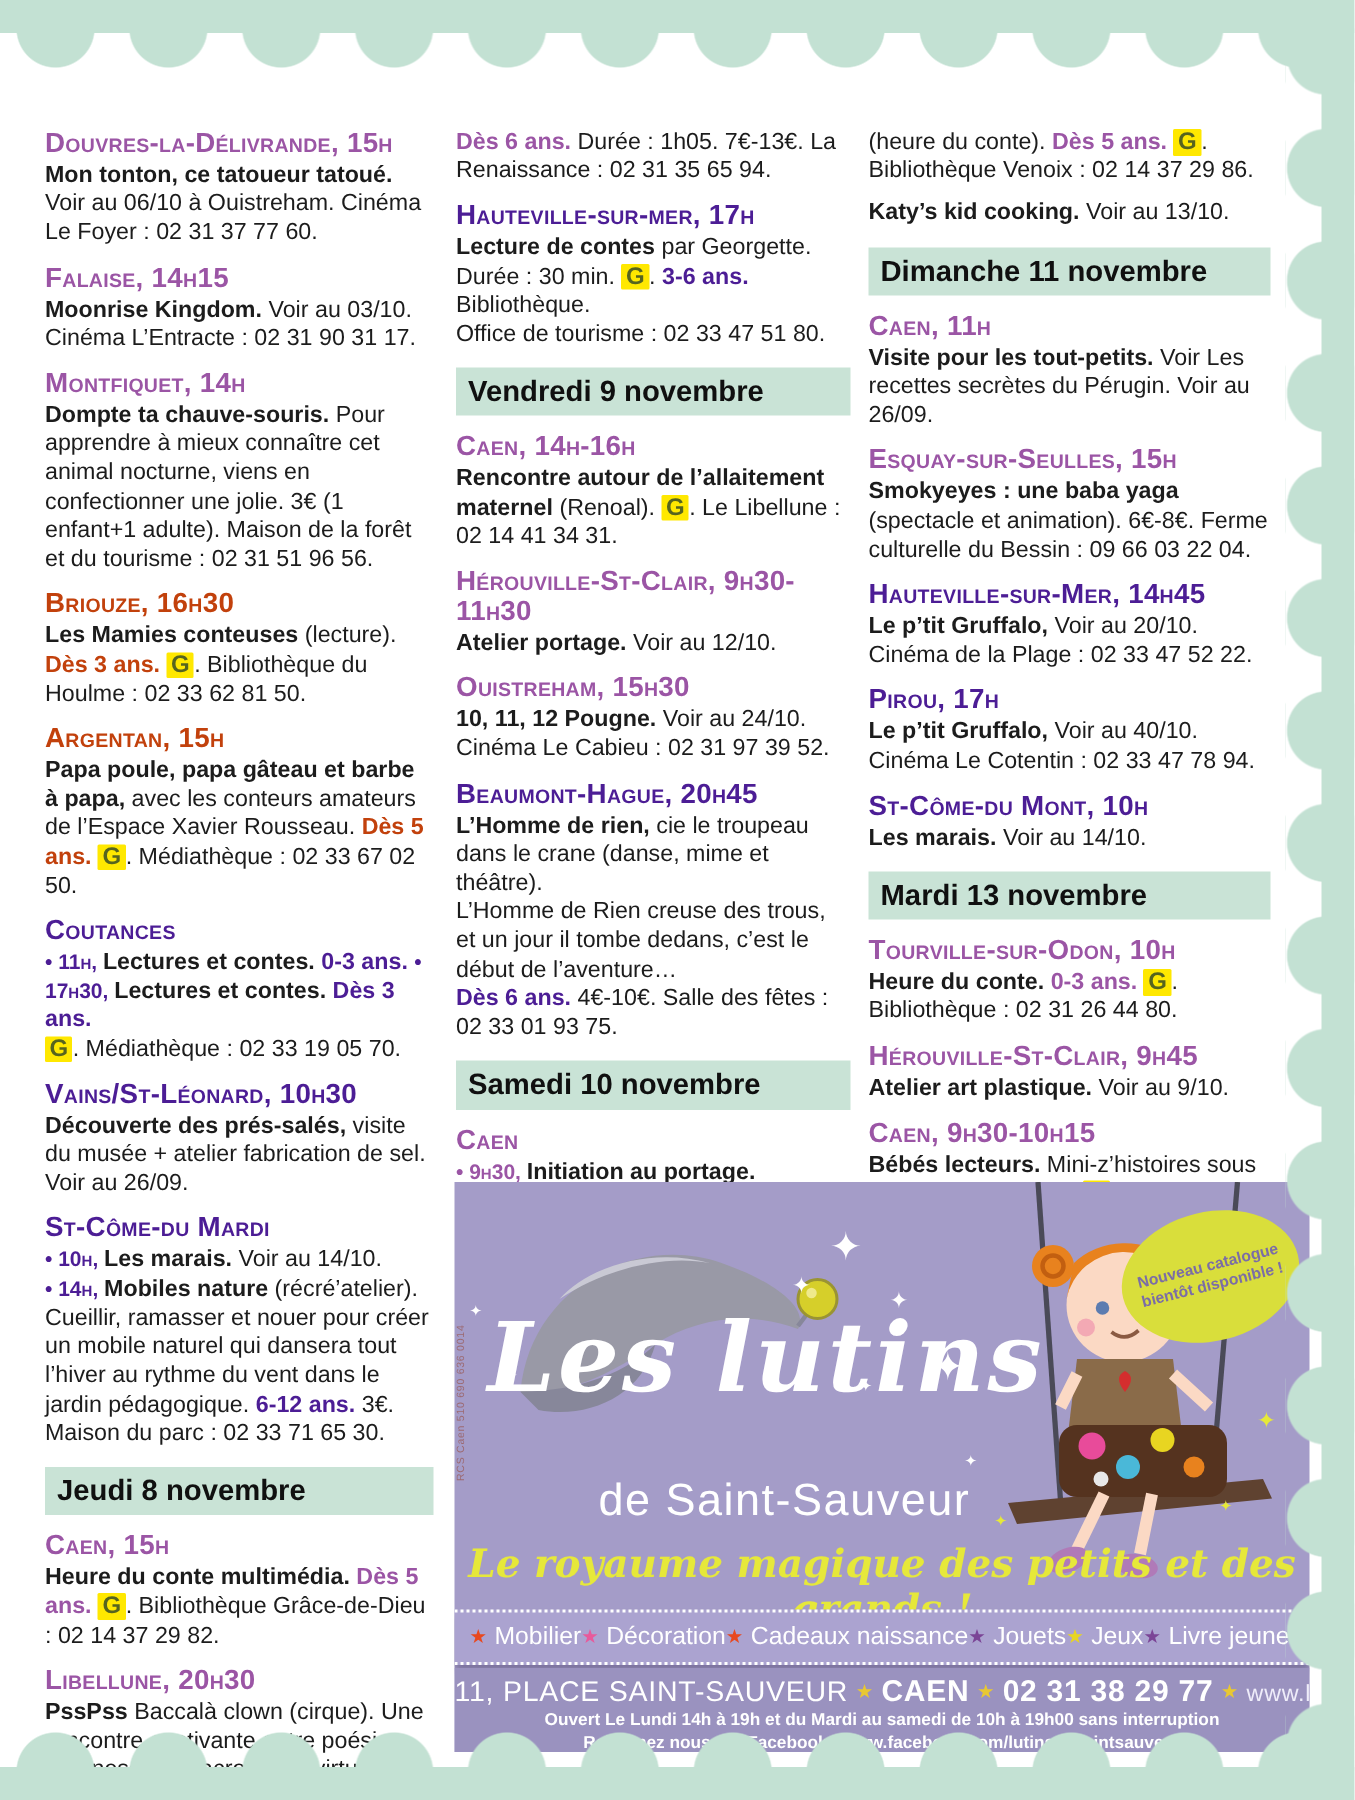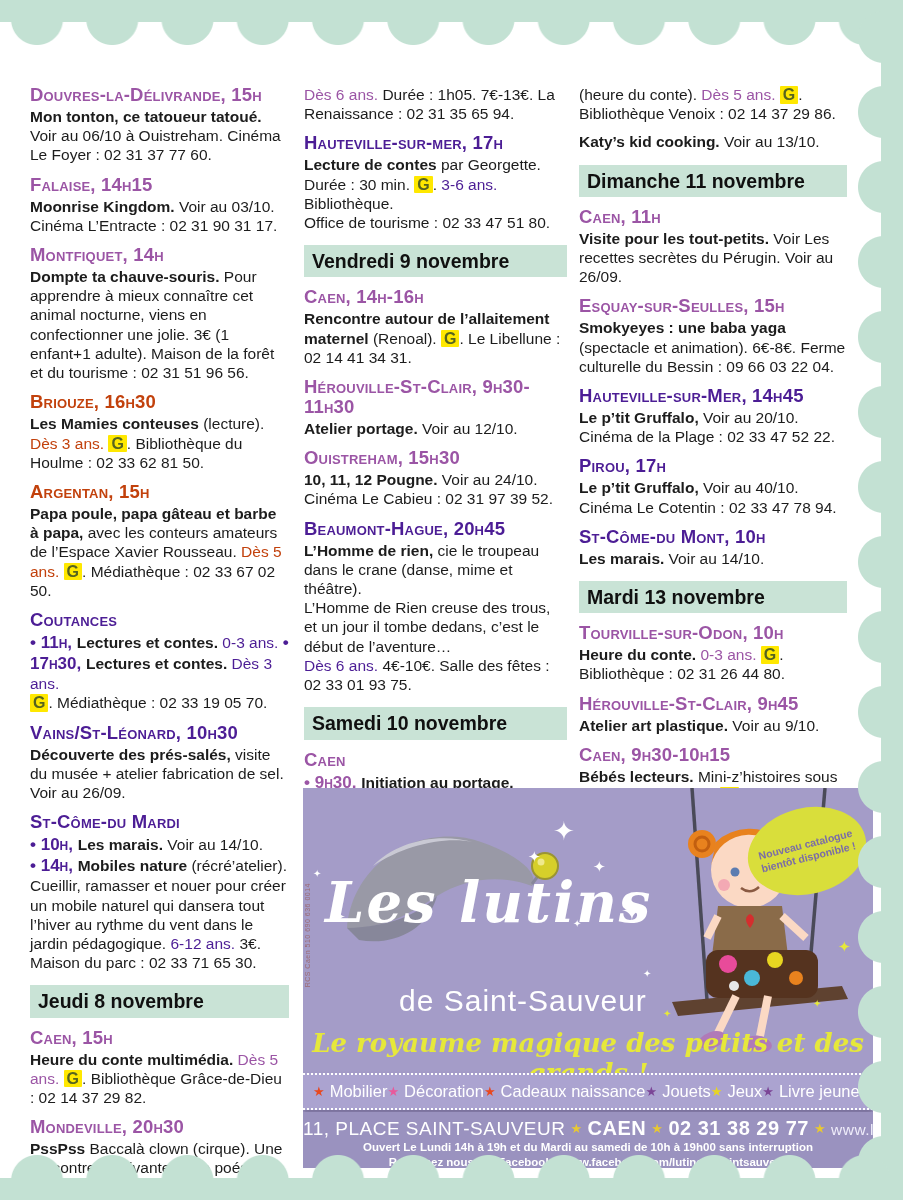--- a/index.html
+++ b/index.html
@@ -33,7 +33,7 @@
   .red{color:#c2410c}
   .green{color:#4c1d95}
   .seg-b{font-weight:bold}
-  .hl{font-weight:normal}
+  .hl{font-weight:bold}
   .time{font-weight:bold;font-variant:small-caps;font-size:17px}
   .g-icon{display:inline-block;background:#ffe800;color:#56641f;font-weight:bold;
     padding:0 3px;line-height:1.1;border-radius:1px;font-size:16px}

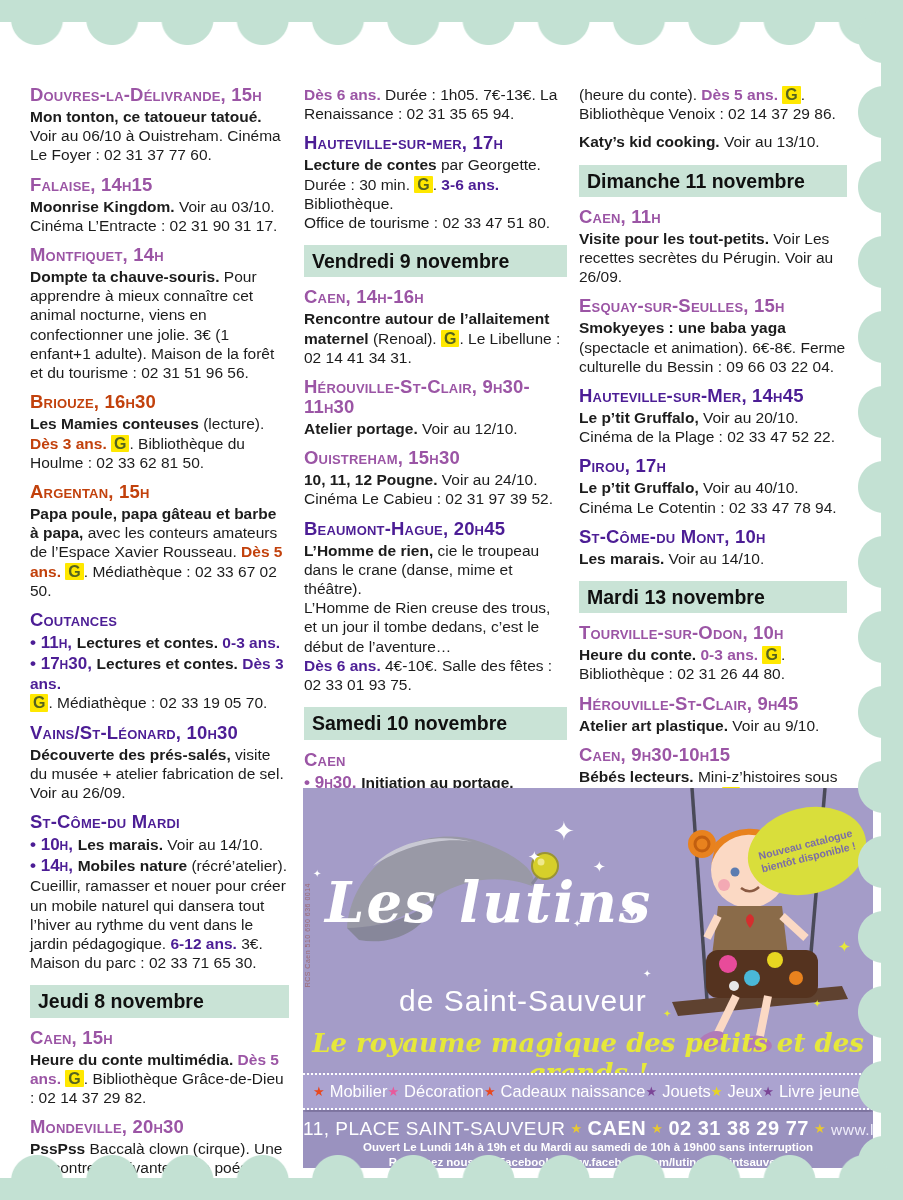--- a/index.html
+++ b/index.html
@@ -34,7 +34,7 @@
   .green{color:#4c1d95}
   .seg-b{font-weight:bold}
   .hl{font-weight:bold}
-  .time{font-weight:bold;font-variant:small-caps;font-size:17px}
+  .time{font-weight:bold;font-variant:small-caps;font-size:14px}
   .g-icon{display:inline-block;background:#ffe800;color:#56641f;font-weight:bold;
     padding:0 3px;line-height:1.1;border-radius:1px;font-size:16px}
   .date-header{background:#c9e3d6;font-weight:bold;font-size:19.5px;color:#101010;

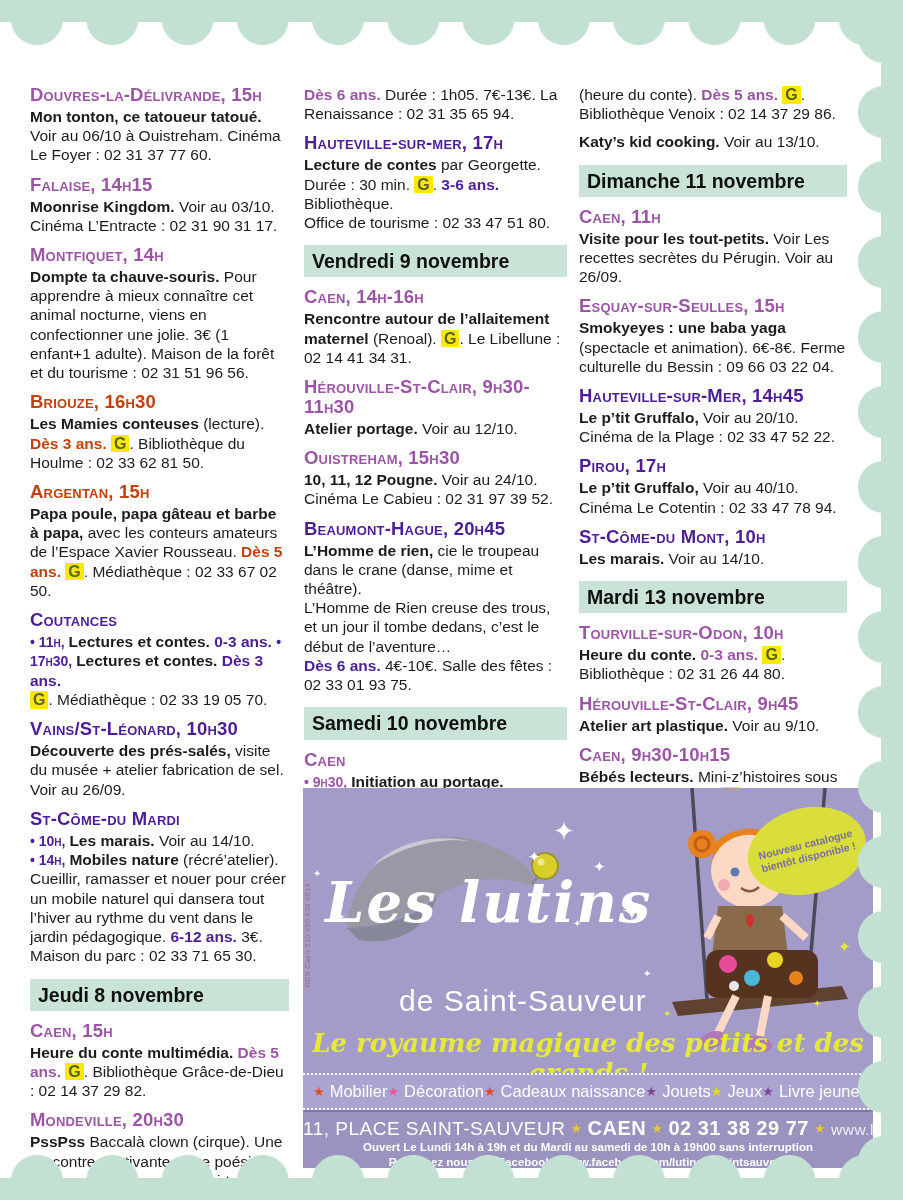--- a/index.html
+++ b/index.html
@@ -43,7 +43,7 @@
   
   .ad{position:absolute;left:303px;top:788px;width:570px;height:380px;background:#a49cc8;z-index:5;overflow:hidden}
   .ad-title{position:absolute;left:22px;top:86px;font-family:"DejaVu Serif",serif;font-style:italic;
-    font-weight:bold;font-size:56px;color:#fff;line-height:1;letter-spacing:2px}
+    font-weight:bold;font-size:64px;color:#fff;line-height:1;letter-spacing:2px}
   .ad-subtitle{position:absolute;left:96px;top:196px;font-size:30px;color:#fff;letter-spacing:1px}
   .ad-tagline{position:absolute;left:0;top:240px;width:570px;text-align:center;
     font-family:"DejaVu Serif",serif;font-style:italic;font-weight:bold;font-size:26px;color:#e6e83a}

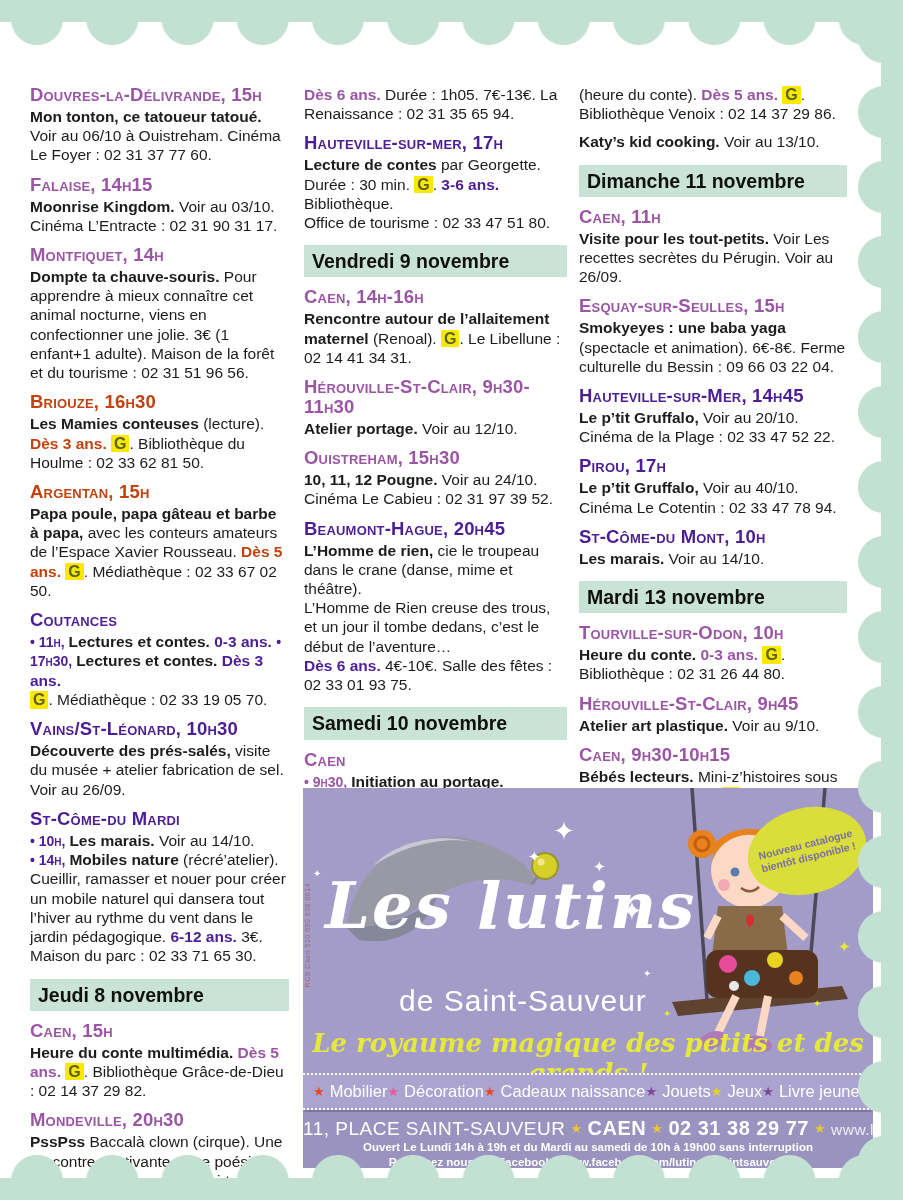--- a/index.html
+++ b/index.html
@@ -111,7 +111,7 @@
       <div><span class="seg-b">Heure du conte multimédia. </span><span class="hl purple">Dès 5 ans. </span><span class="g-icon">G</span><span class="">. Bibliothèque Grâce-de-Dieu : 02 14 37 29 82.</span></div>
     </div>
     <div class="event">
-      <div class="city purple">Mondeville, 20h30</div>
+      <div class="city purple">Libellune, 20h30</div>
       <div><span class="seg-b">PssPss </span><span class="">Baccalà clown (cirque). Une rencontre captivante entre poésie clownesque et acrobaties virtuoses.</span></div>
     </div>
   </div>

